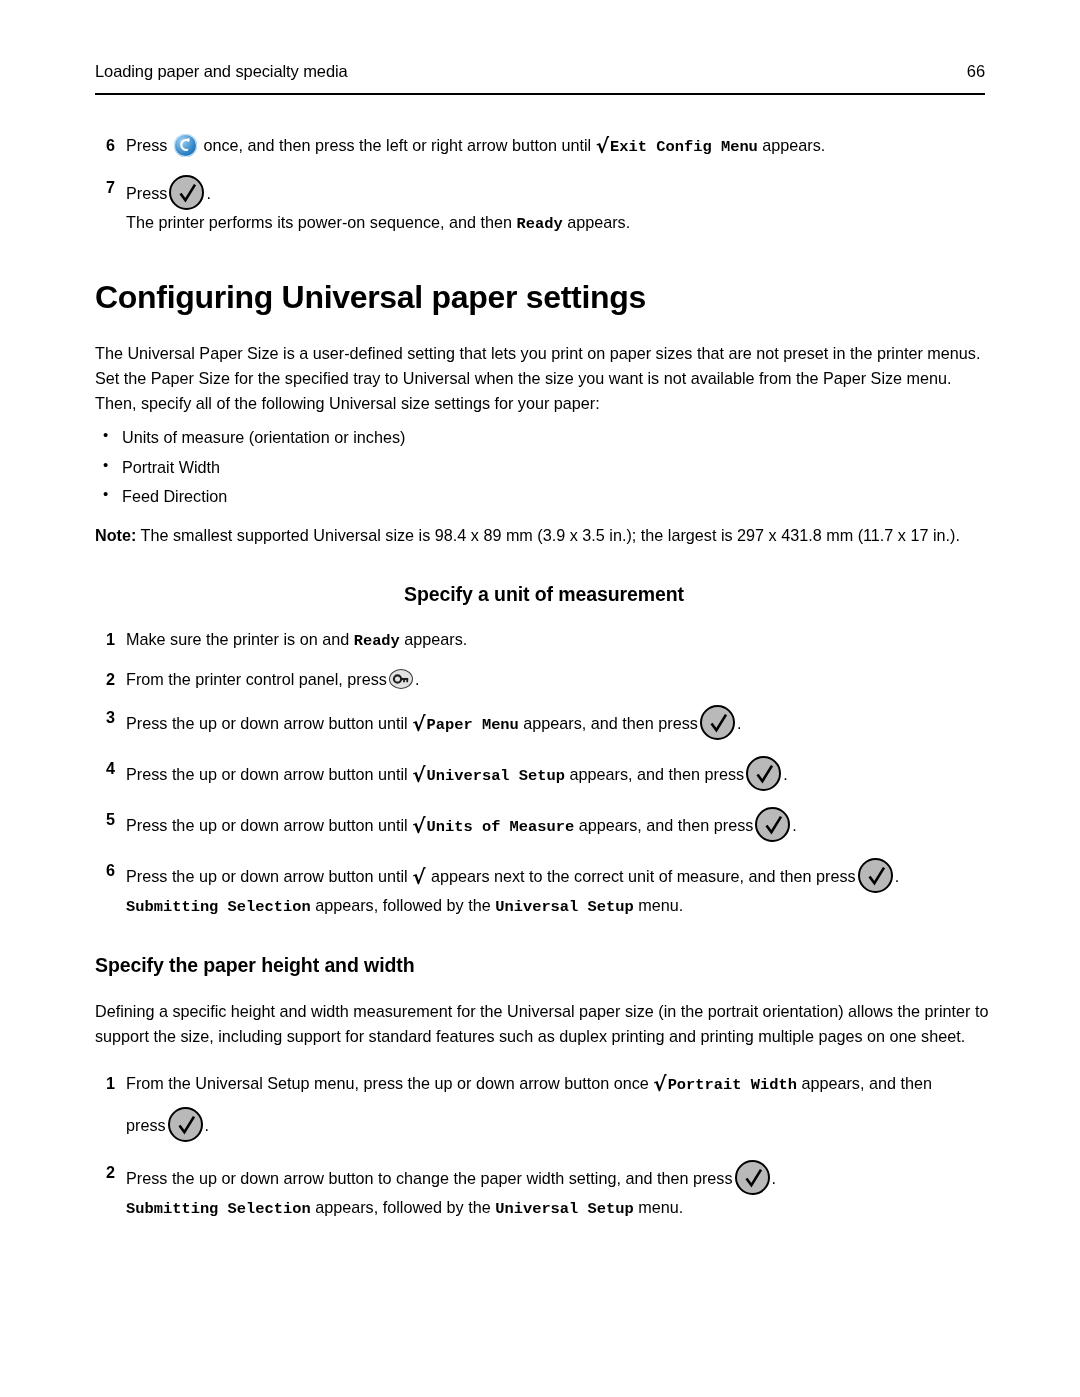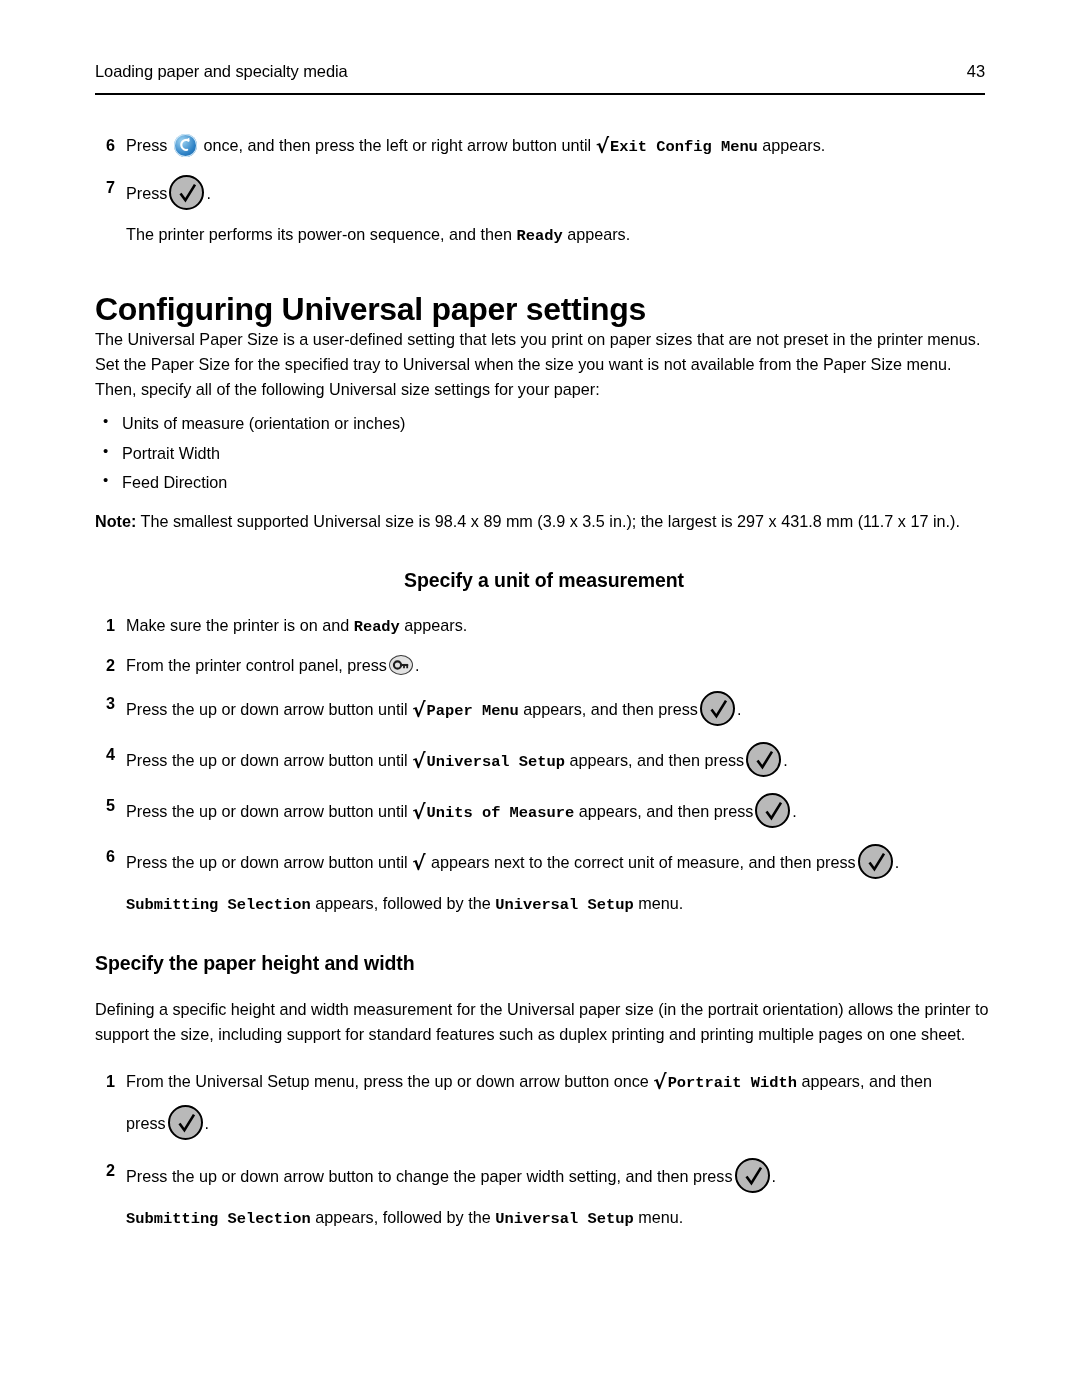--- a/index.html
+++ b/index.html
@@ -194,7 +194,7 @@
 
   <div class="header">
     <span class="header-title">Loading paper and specialty media</span>
-    <span class="header-page">43</span>
+    <span class="header-page">66</span>
   </div>
   <div class="header-rule"></div>
 

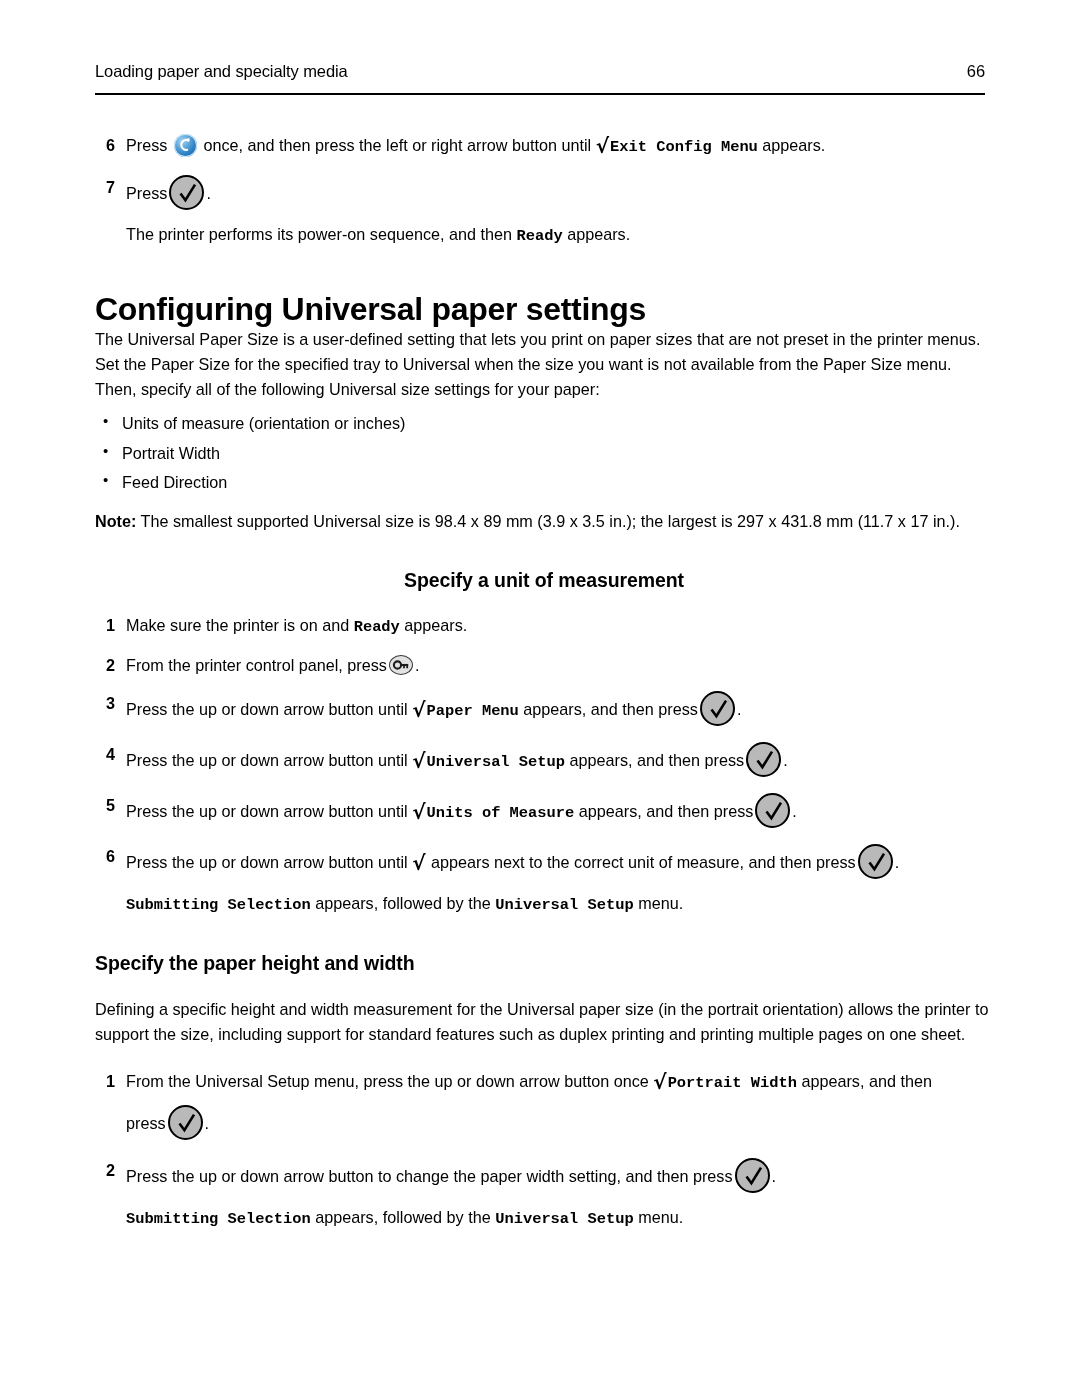--- a/index.html
+++ b/index.html
@@ -75,7 +75,6 @@
   .step .body { display: block; }
   .step .sub {
     display: block;
-    margin-top: 12px;
   }
 
   

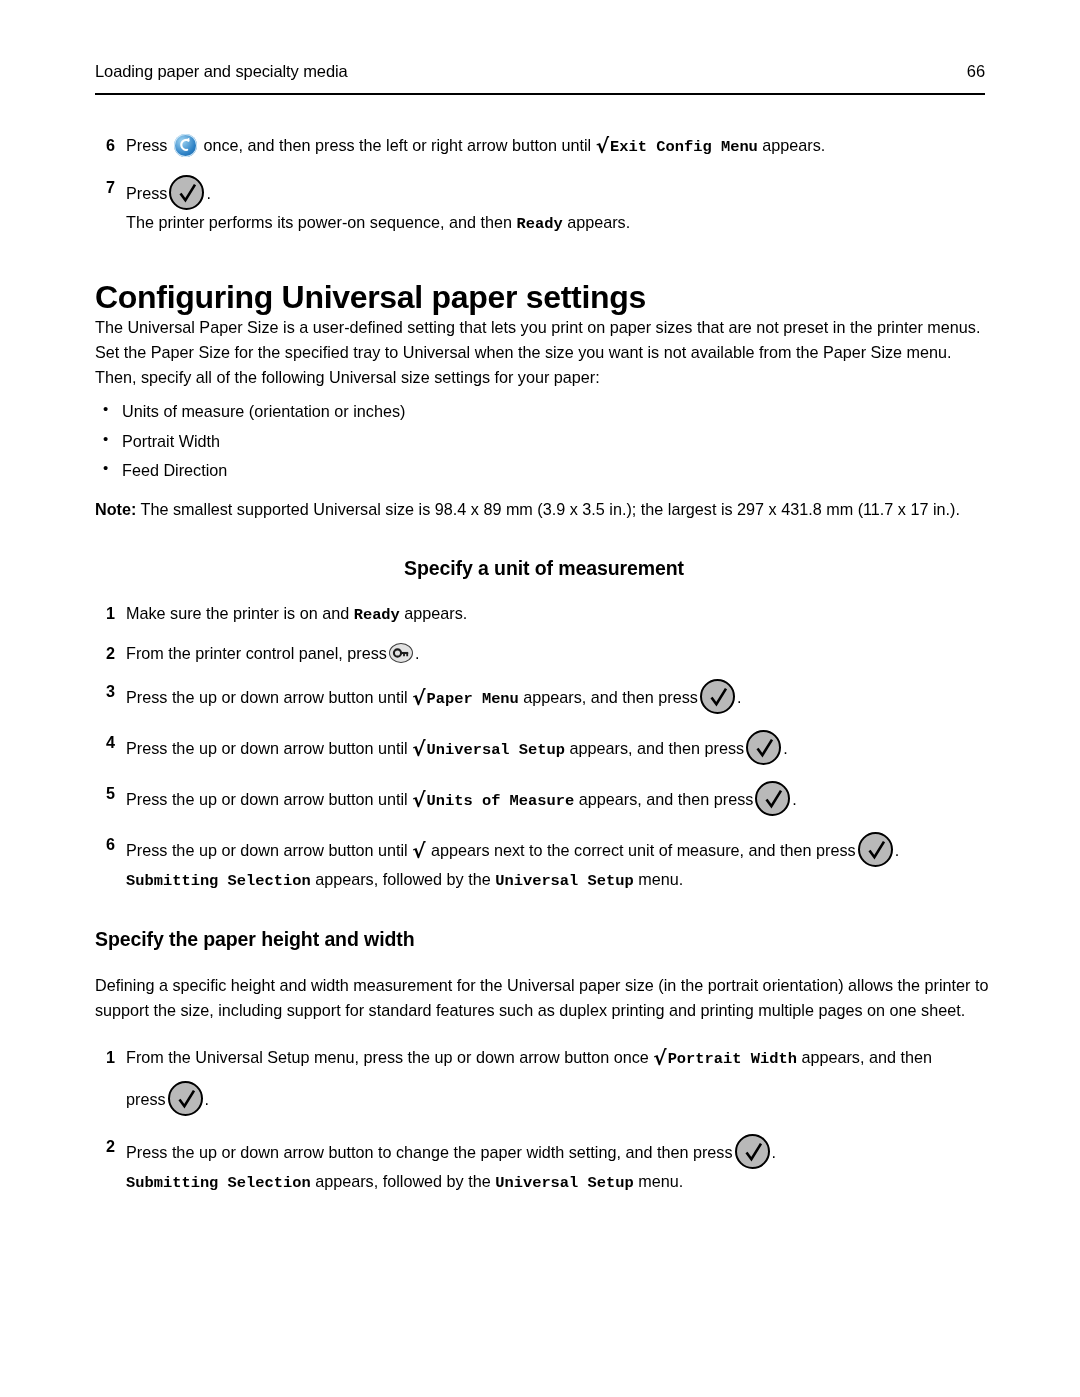--- a/index.html
+++ b/index.html
@@ -233,7 +233,7 @@
 
     <h1 class="chapter" style="margin-top:44px;">Configuring Universal paper settings</h1>
 
-    <p class="para" style="">The Universal Paper Size is a user‑defined setting that lets you print on paper sizes that are not preset in the printer menus. Set the Paper Size for the specified tray to Universal when the size you want is not available from the Paper Size menu. Then, specify all of the following Universal size settings for your paper:</p>
+    <p class="para" style="margin-top:26px;">The Universal Paper Size is a user‑defined setting that lets you print on paper sizes that are not preset in the printer menus. Set the Paper Size for the specified tray to Universal when the size you want is not available from the Paper Size menu. Then, specify all of the following Universal size settings for your paper:</p>
 
     <ul class="bullets" style="margin-top:10px;">
       <li><span>Units of measure (orientation or inches)</span></li>

